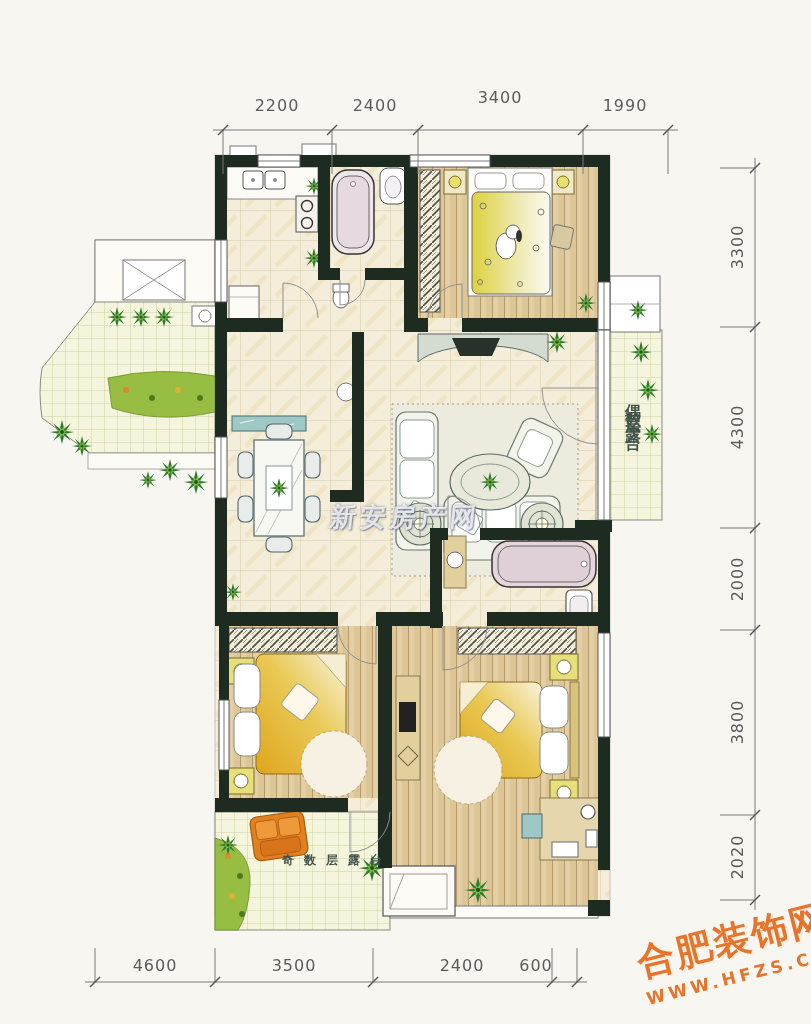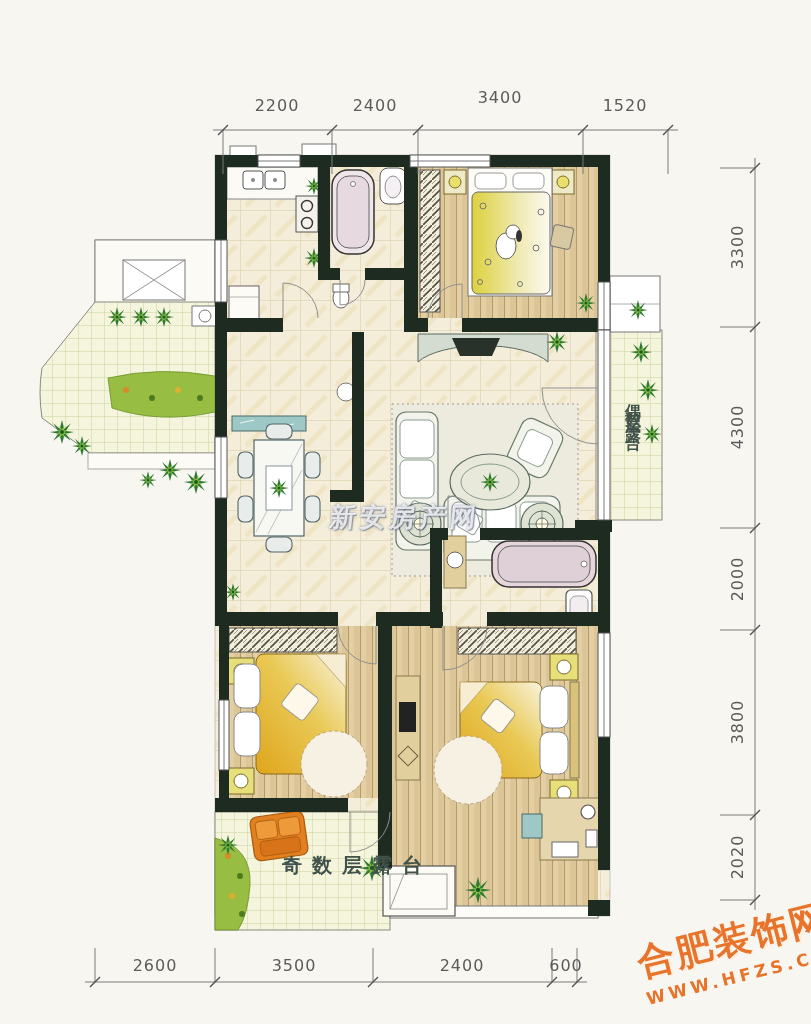--- a/index.html
+++ b/index.html
@@ -436,7 +436,7 @@
   <span class="dim-label" style="left:277px; top:96px">2200</span>
   <span class="dim-label" style="left:375px; top:96px">2400</span>
   <span class="dim-label" style="left:500px; top:88px">3400</span>
-  <span class="dim-label" style="left:625px; top:96px">1520</span>
+  <span class="dim-label" style="left:625px; top:96px">1990</span>
 
   <span class="dim-label" style="left:155px; top:956px">2600</span>
   <span class="dim-label" style="left:294px; top:956px">3500</span>

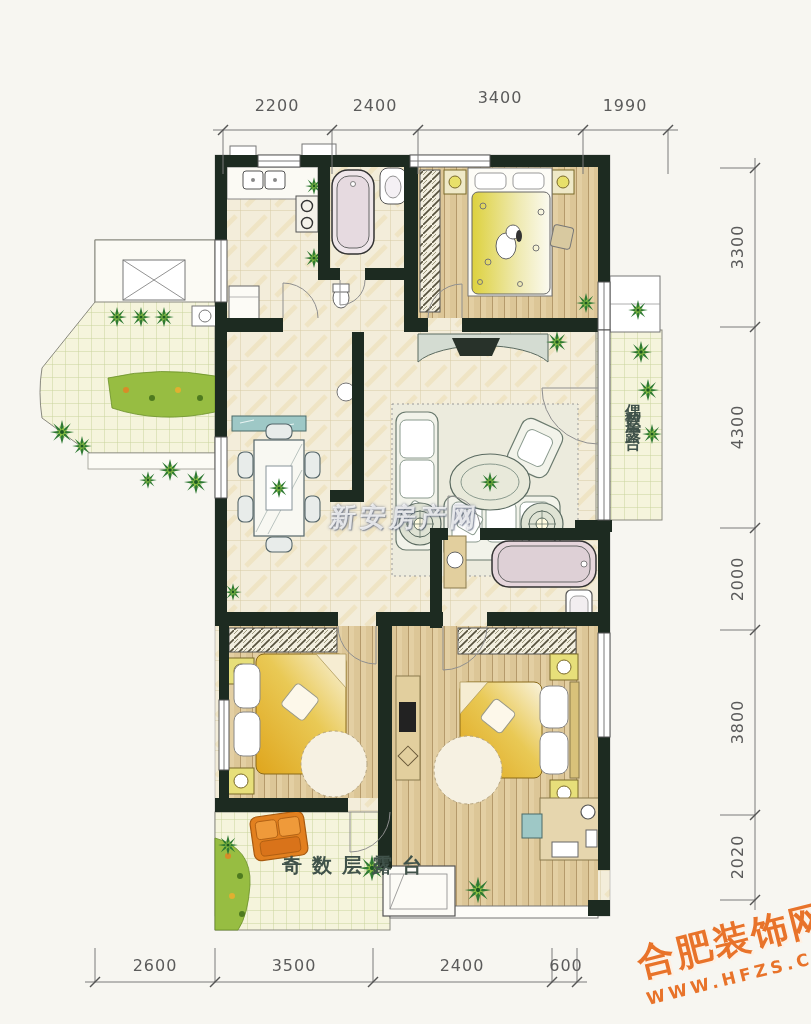--- a/index.html
+++ b/index.html
@@ -23,7 +23,7 @@
     font-size:16px; color:#40524a; letter-spacing:8px; font-weight:bold;
   }
   .cn-h{
-    position:absolute; font-size:20px; color:#40524a;
+    position:absolute; font-size:12px; color:#40524a;
     letter-spacing:10px; font-weight:bold; white-space:nowrap;font-family:Liberation Mono, monospace;
   }
   .wm-center{

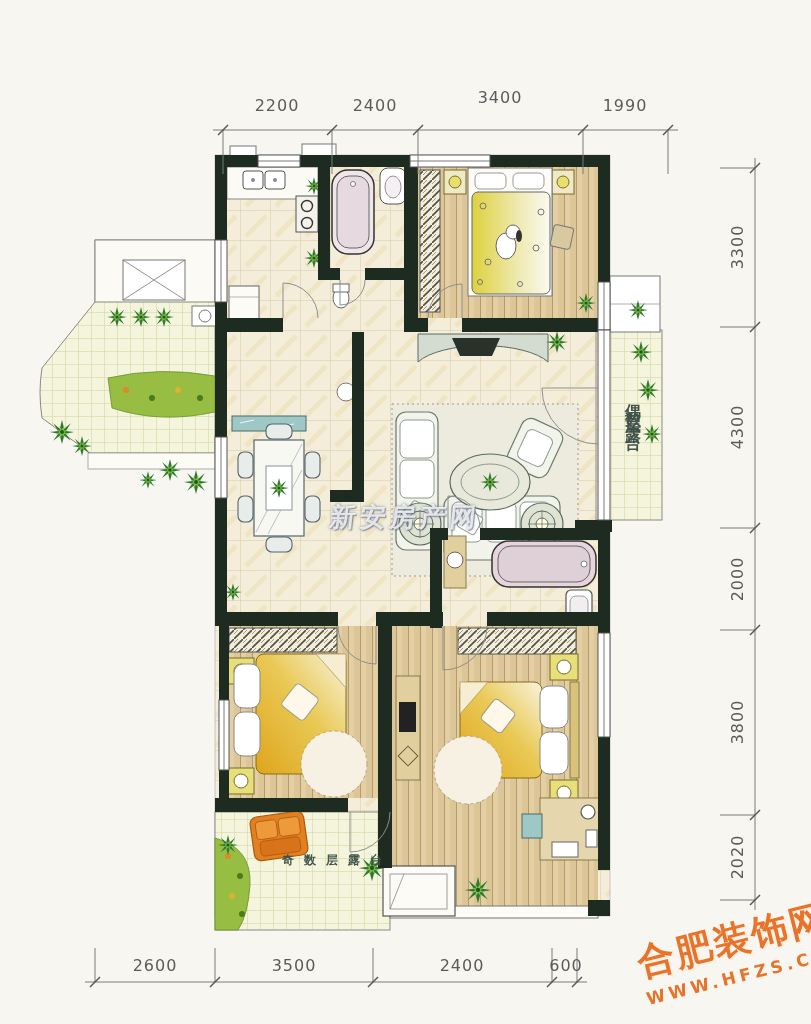--- a/index.html
+++ b/index.html
@@ -438,7 +438,7 @@
   <span class="dim-label" style="left:500px; top:88px">3400</span>
   <span class="dim-label" style="left:625px; top:96px">1990</span>
 
-  <span class="dim-label" style="left:155px; top:956px">2600</span>
+  <span class="dim-label" style="left:155px; top:956px">4600</span>
   <span class="dim-label" style="left:294px; top:956px">3500</span>
   <span class="dim-label" style="left:462px; top:956px">2400</span>
   <span class="dim-label" style="left:566px; top:956px">600</span>

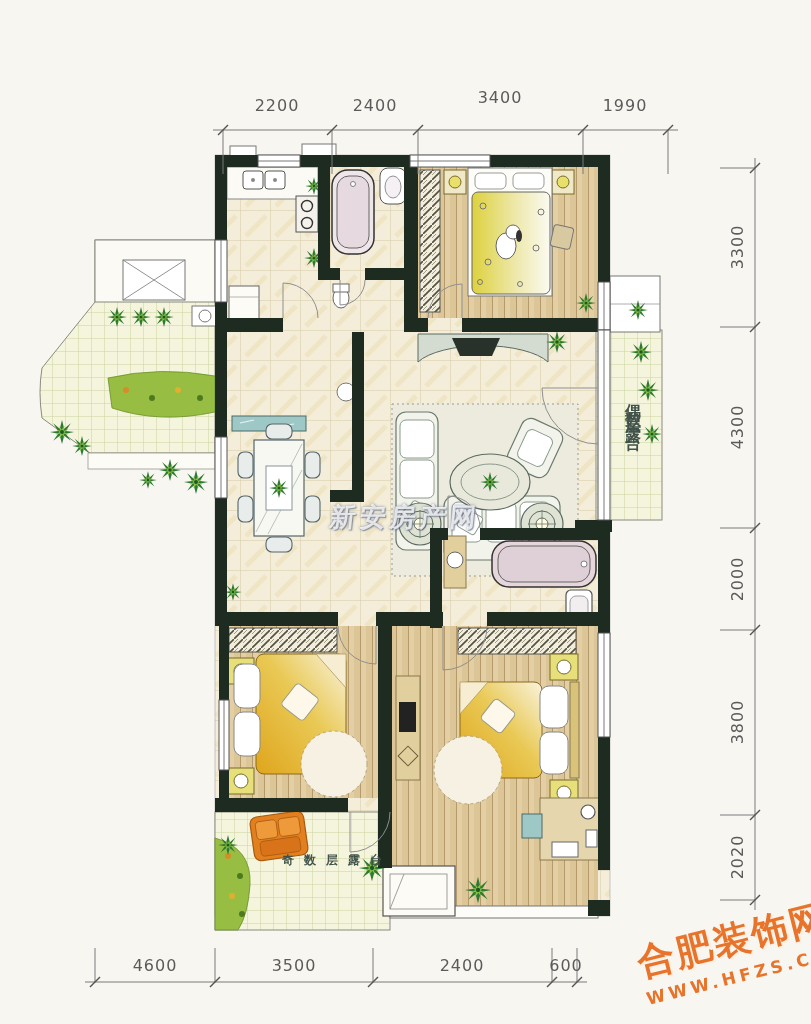--- a/index.html
+++ b/index.html
@@ -441,7 +441,7 @@
   <span class="dim-label" style="left:155px; top:956px">4600</span>
   <span class="dim-label" style="left:294px; top:956px">3500</span>
   <span class="dim-label" style="left:462px; top:956px">2400</span>
-  <span class="dim-label" style="left:566px; top:956px">600</span>
+  <span class="dim-label" style="left:536px; top:956px">600</span>
 
   <span class="dim-label-r" style="left:737px; top:247px">3300</span>
   <span class="dim-label-r" style="left:737px; top:427px">4300</span>

